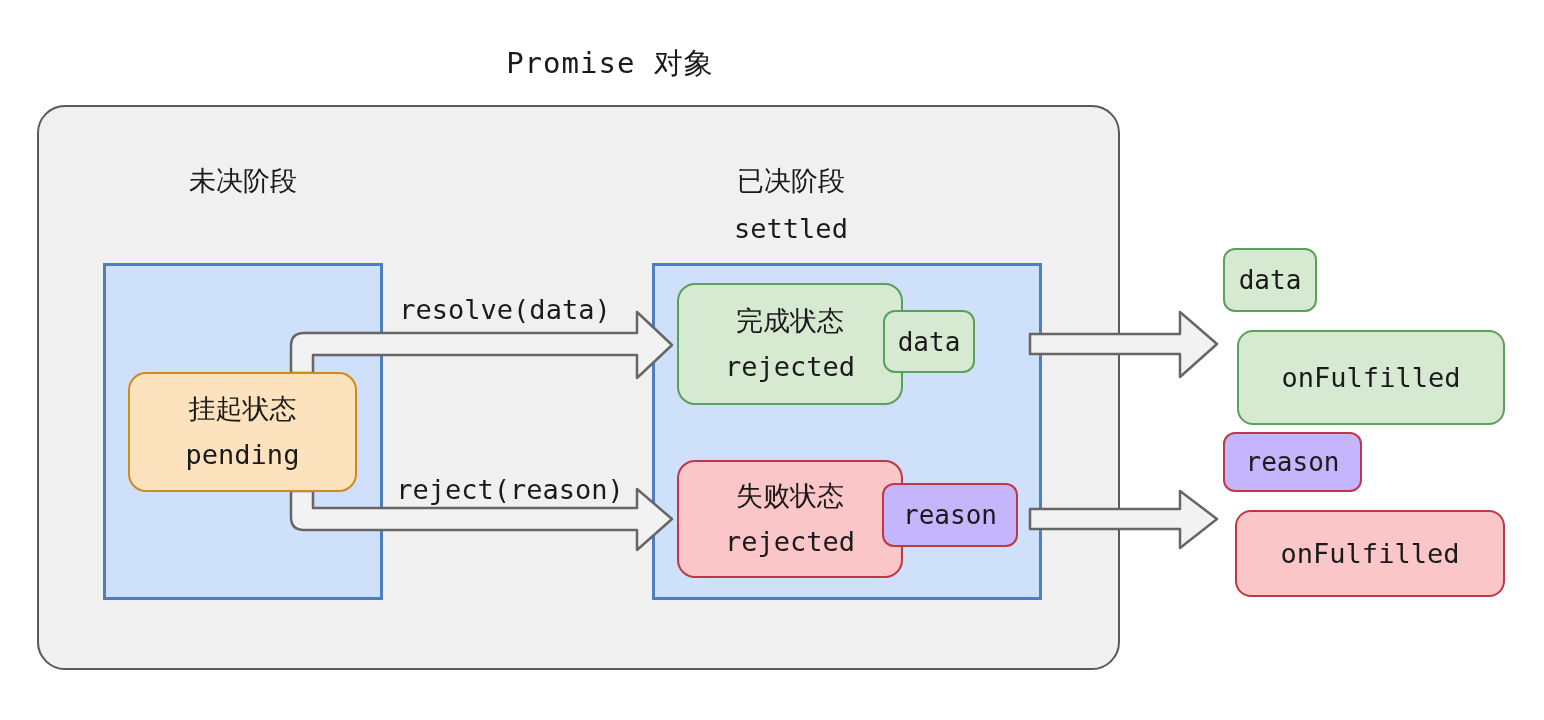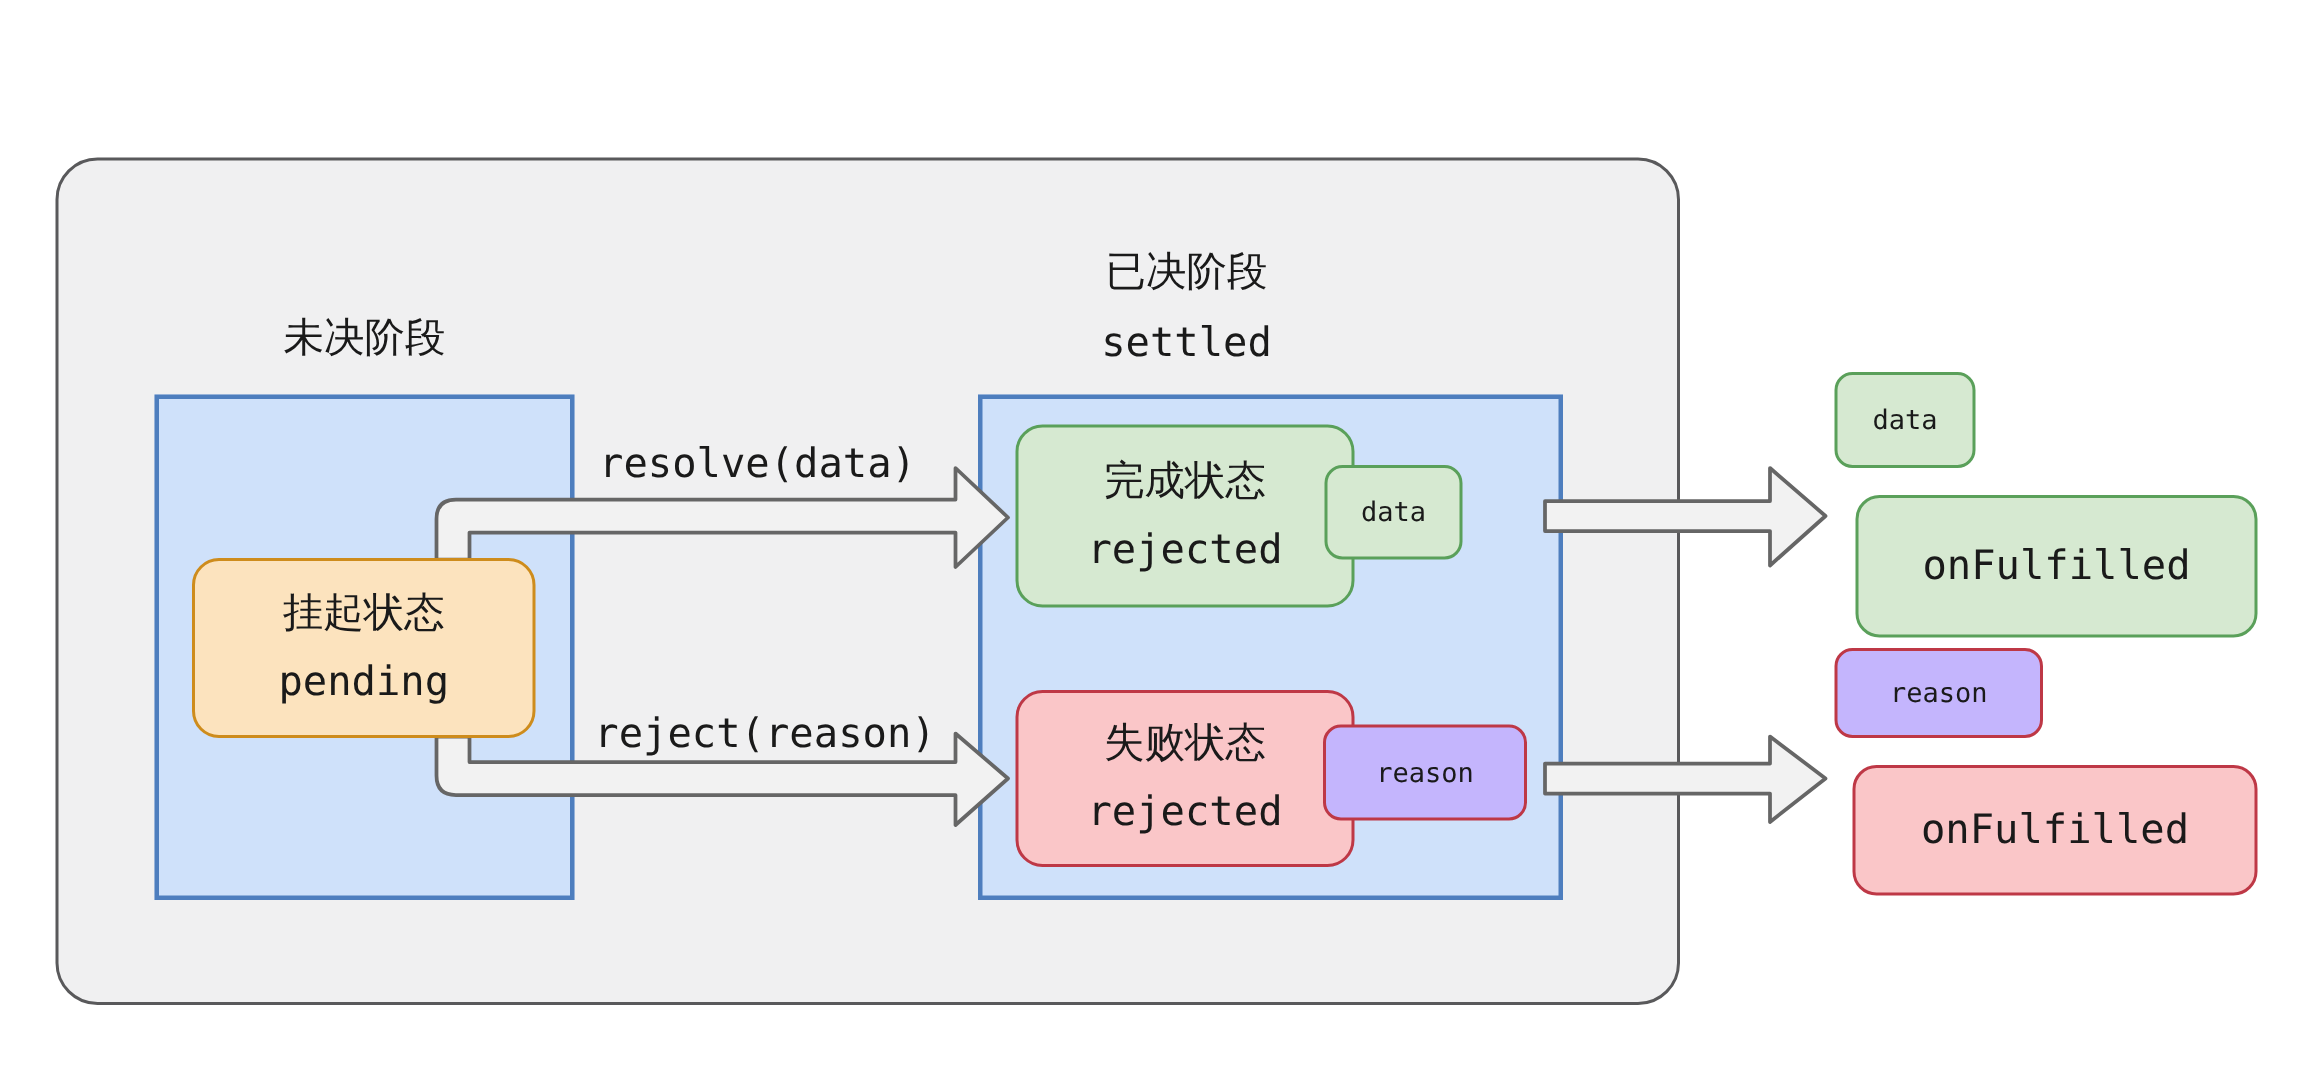--- a/index.html
+++ b/index.html
@@ -102,6 +102,7 @@
 
 <div class="canvas">
 
+  <div class="abs diagram-title code">Promise 对象</div>
 
   <div class="abs container-box"></div>
 

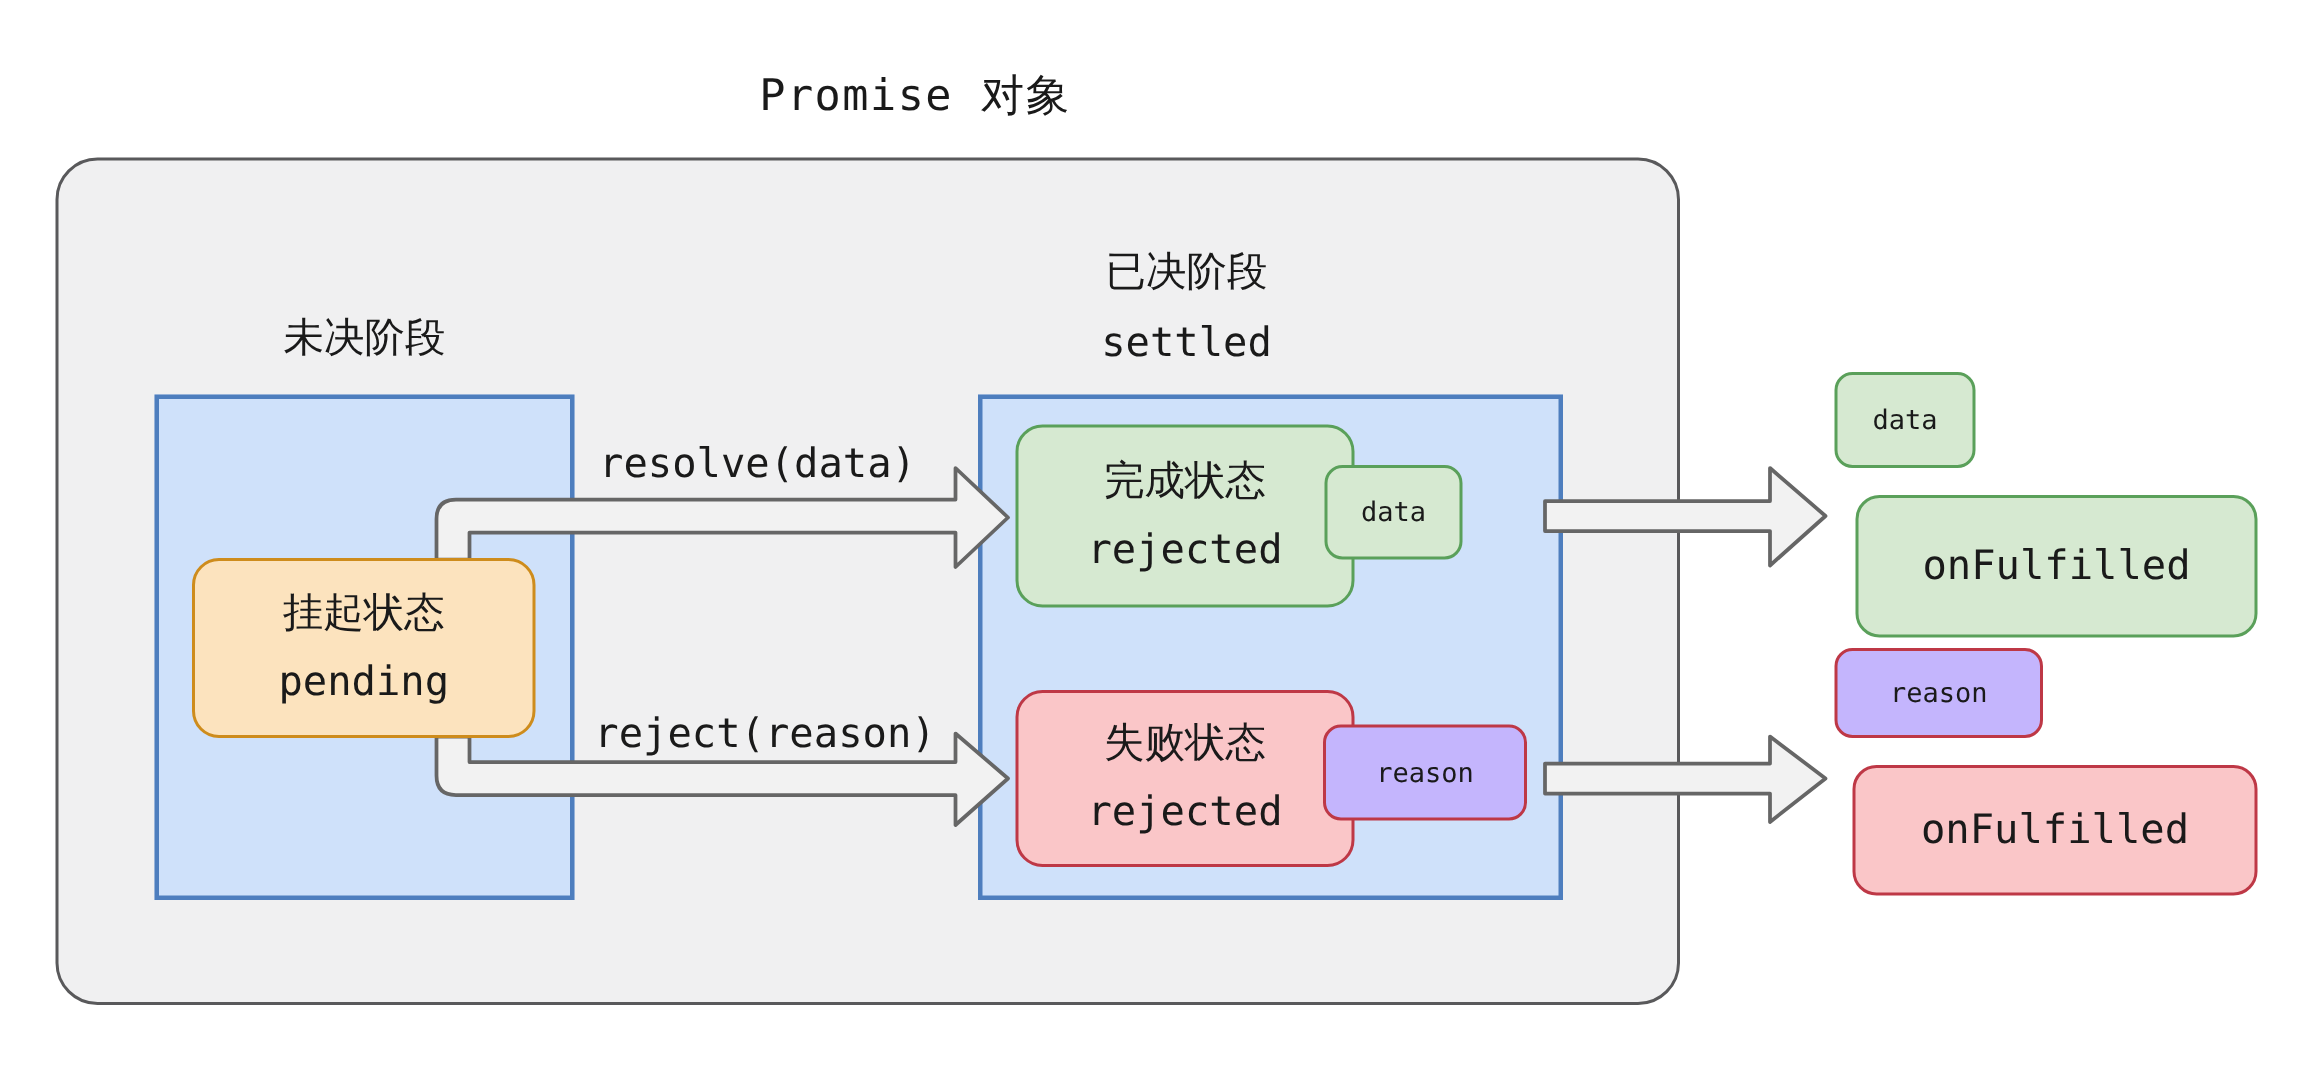--- a/index.html
+++ b/index.html
@@ -31,7 +31,7 @@
   }
 
   .stage-heading { text-align: center; font-size: 27px; }
-  .h-unsettled-zh { left: 103px; top: 163px; width: 280px; margin-top: 44px; }
+  .h-unsettled-zh { left: 103px; top: 163px; width: 280px; }
   .h-unsettled-en { left: 103px; top: 213px; width: 280px; }
   .h-settled-zh   { left: 651px; top: 163px; width: 280px; }
   .h-settled-en   { left: 651px; top: 213px; width: 280px; }

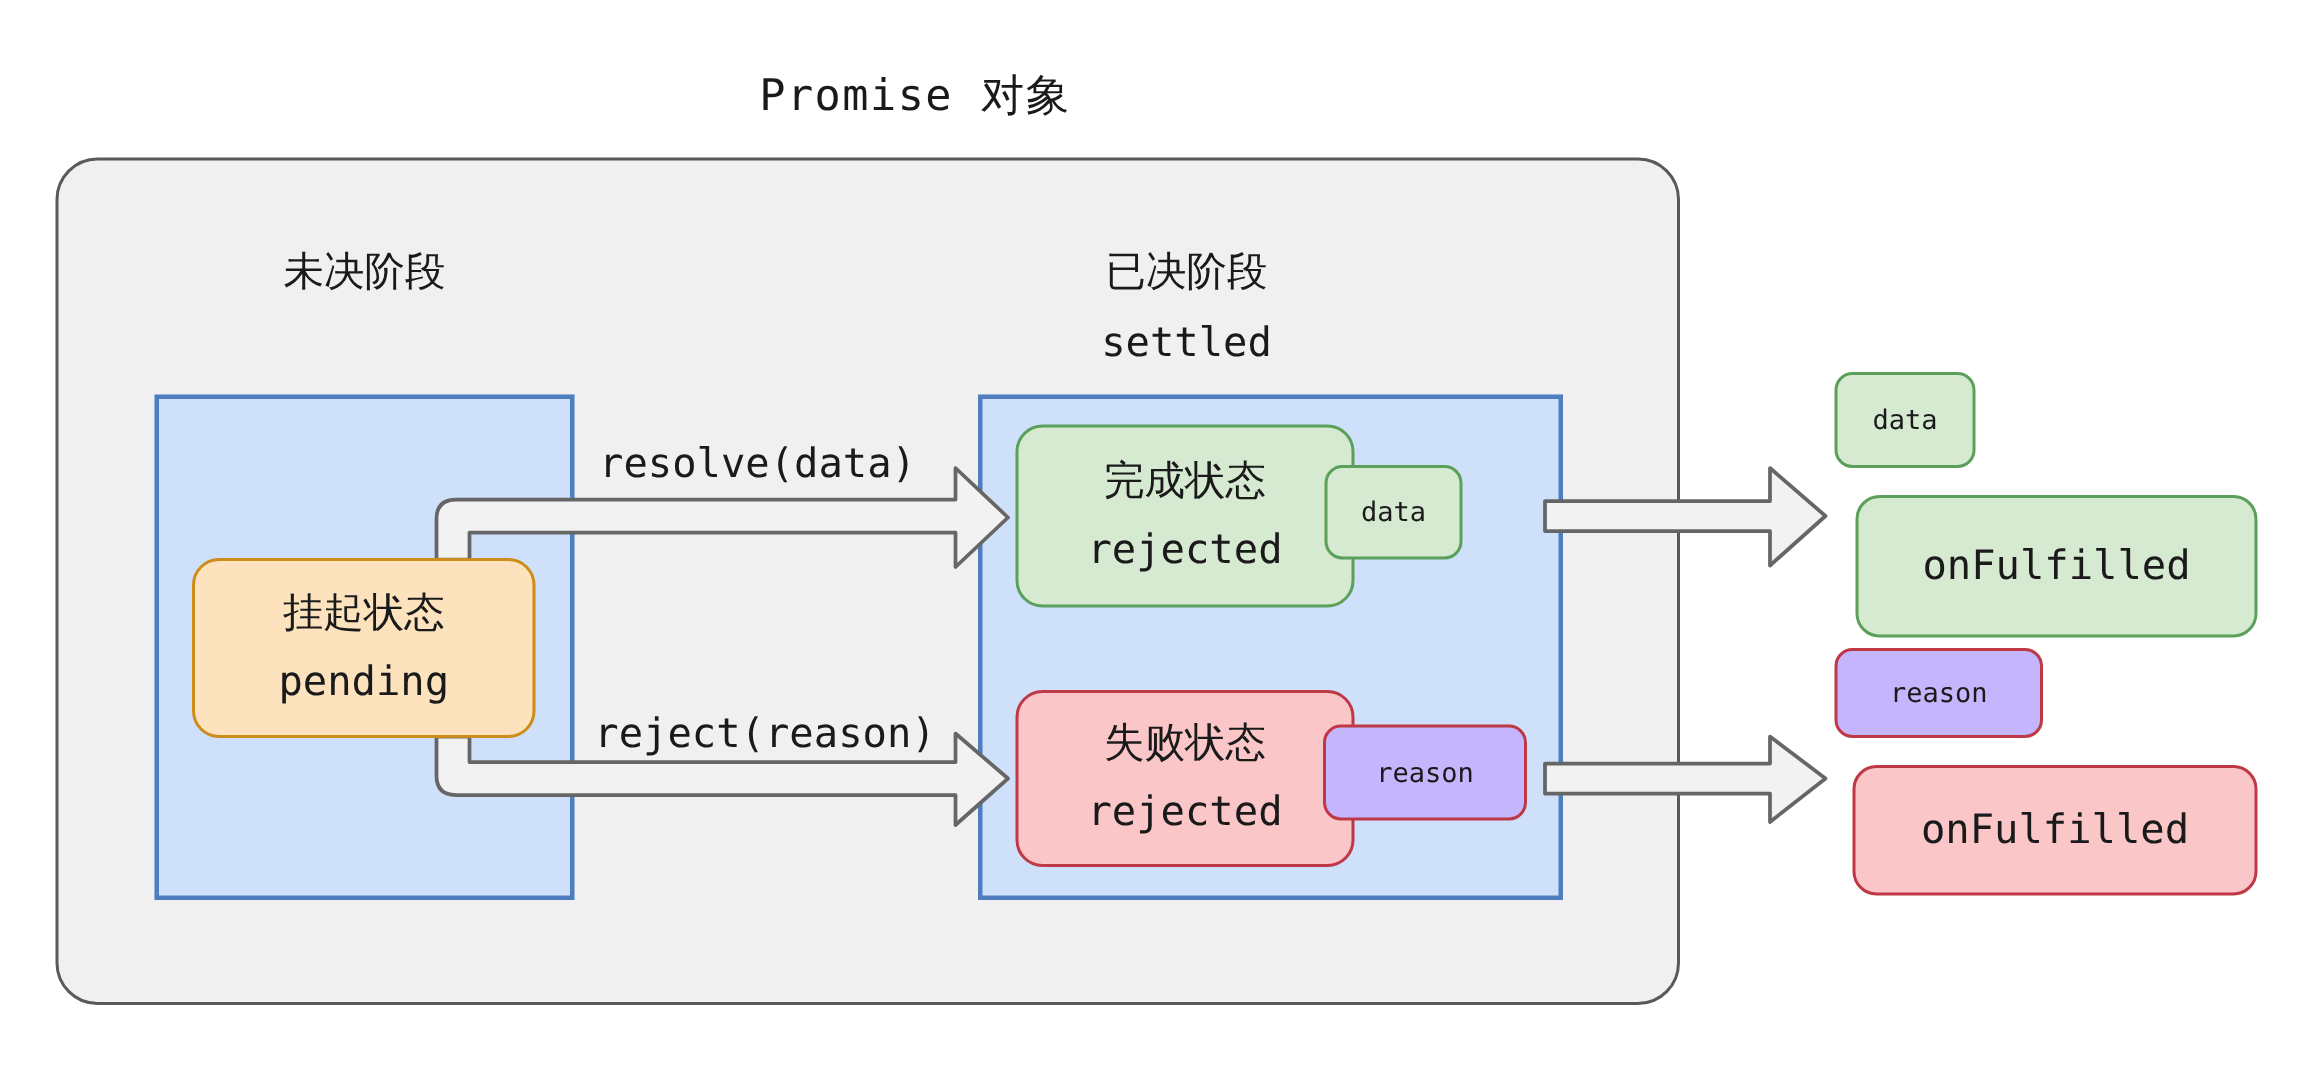--- a/index.html
+++ b/index.html
@@ -67,7 +67,7 @@
   .tag {
     border-radius: 12px;
     display: flex; align-items: center; justify-content: center;
-    font-size: 18px;
+    font-size: 26px;
   }
   .tag-green { background: #d6e9d1; border: 2.5px solid #5aa05a; }
   .tag-red   { background: #c4b5fd; border: 2.5px solid #be3846; }

